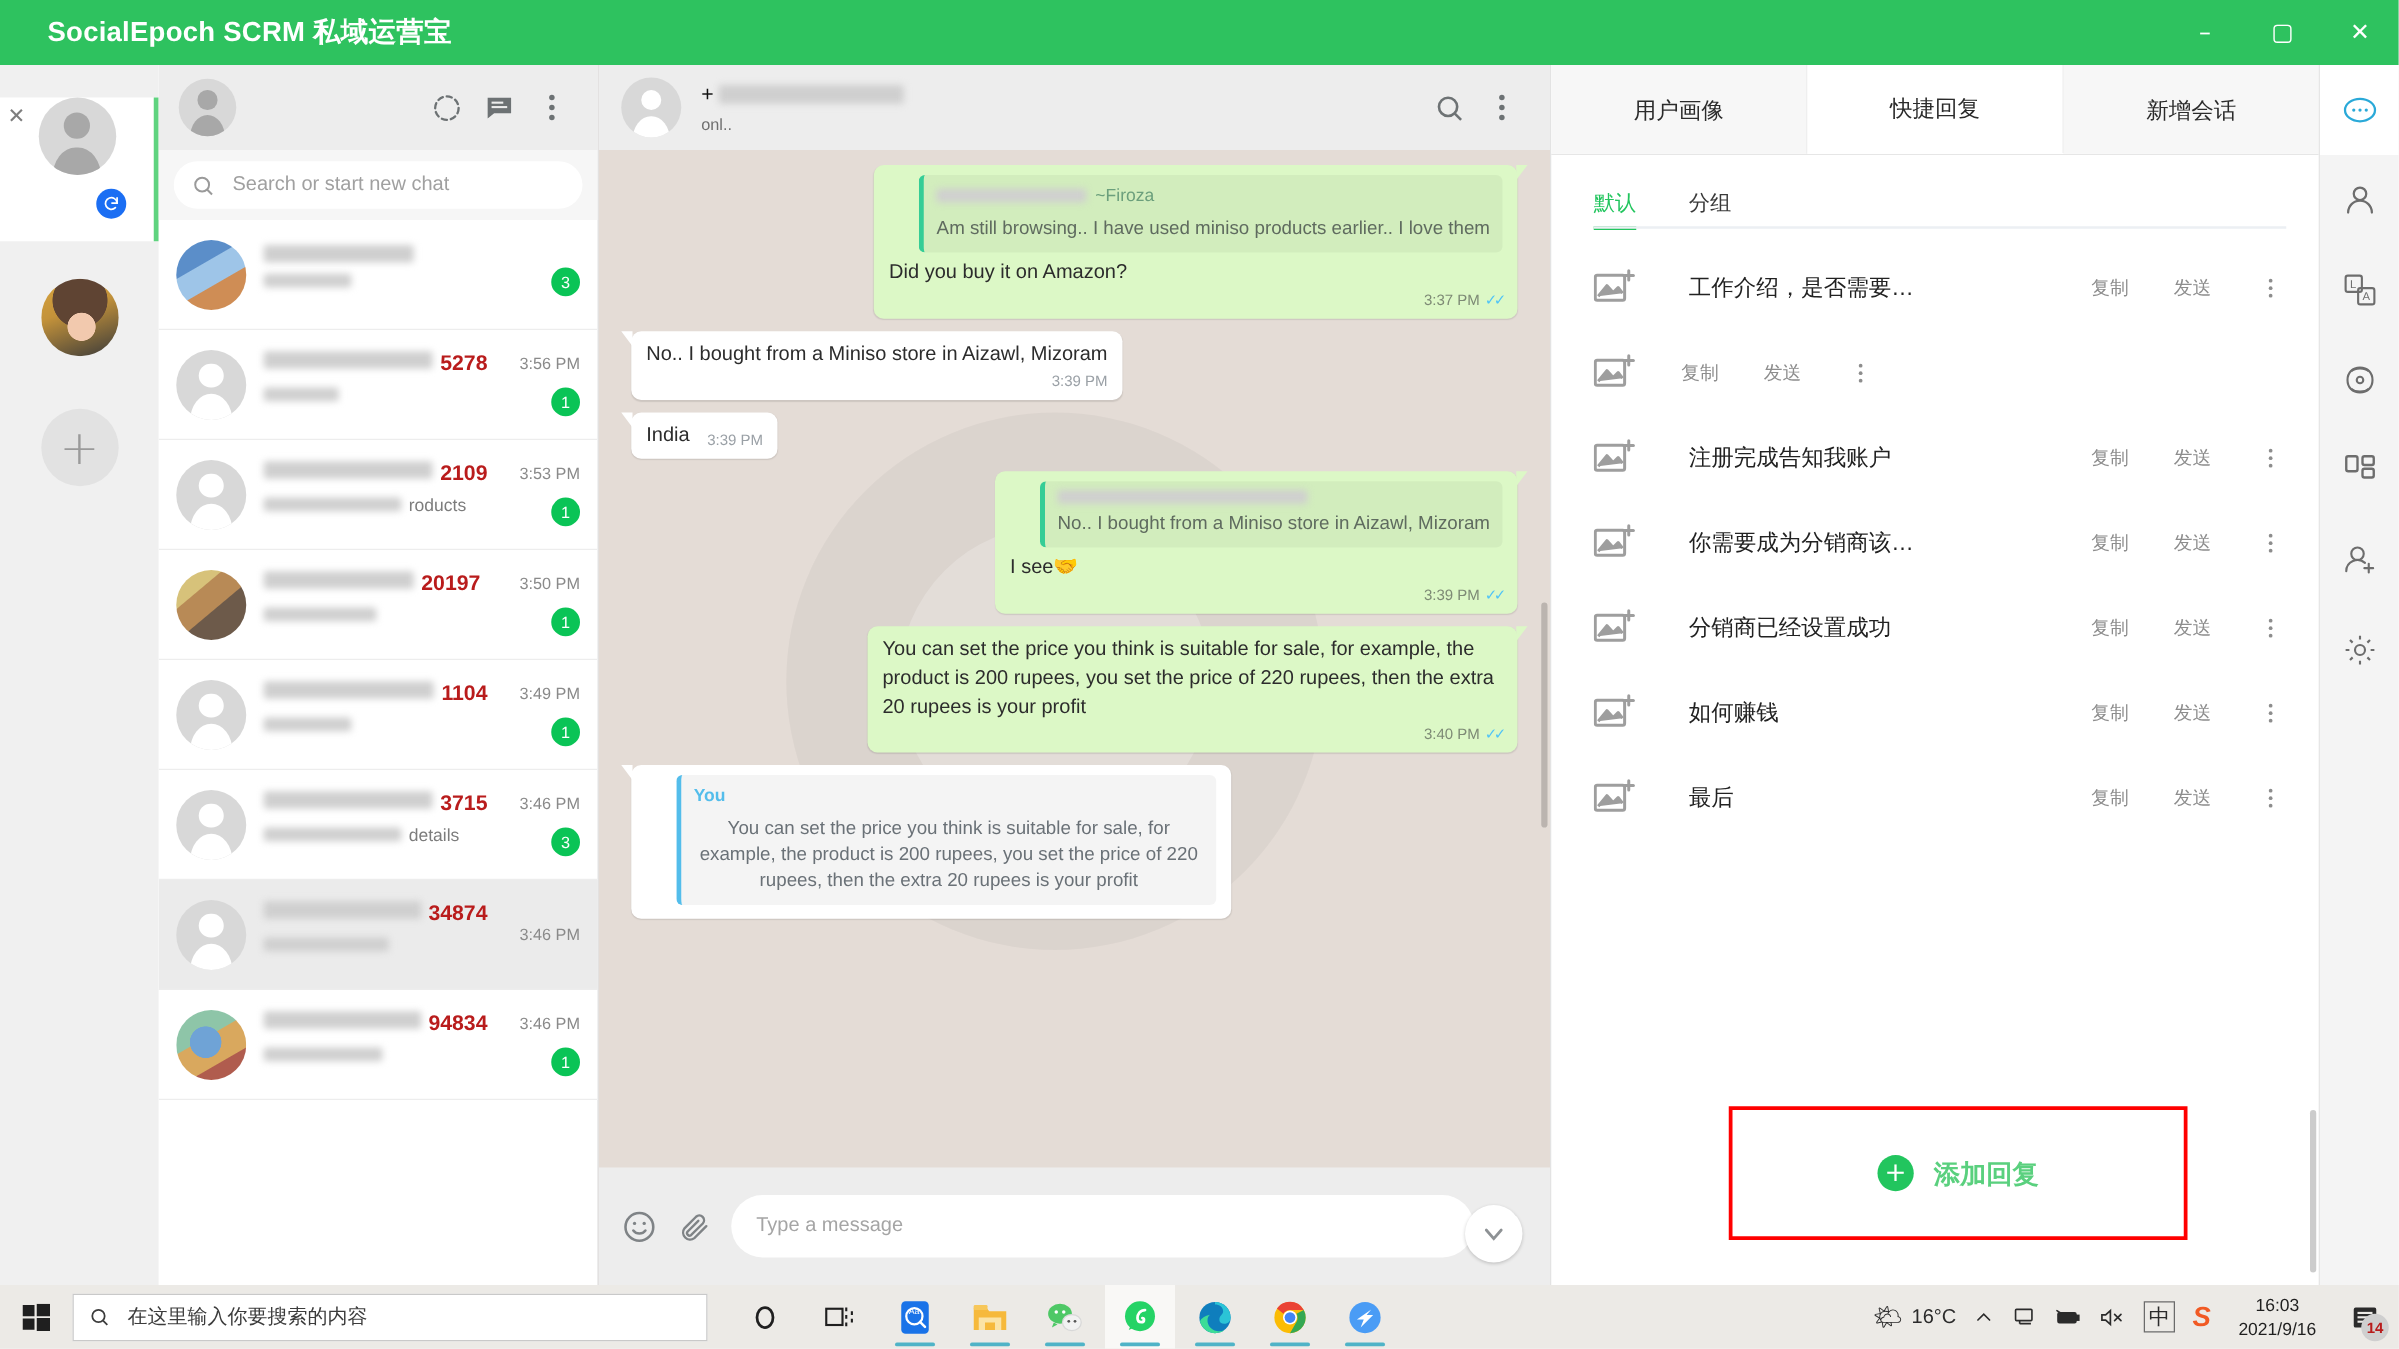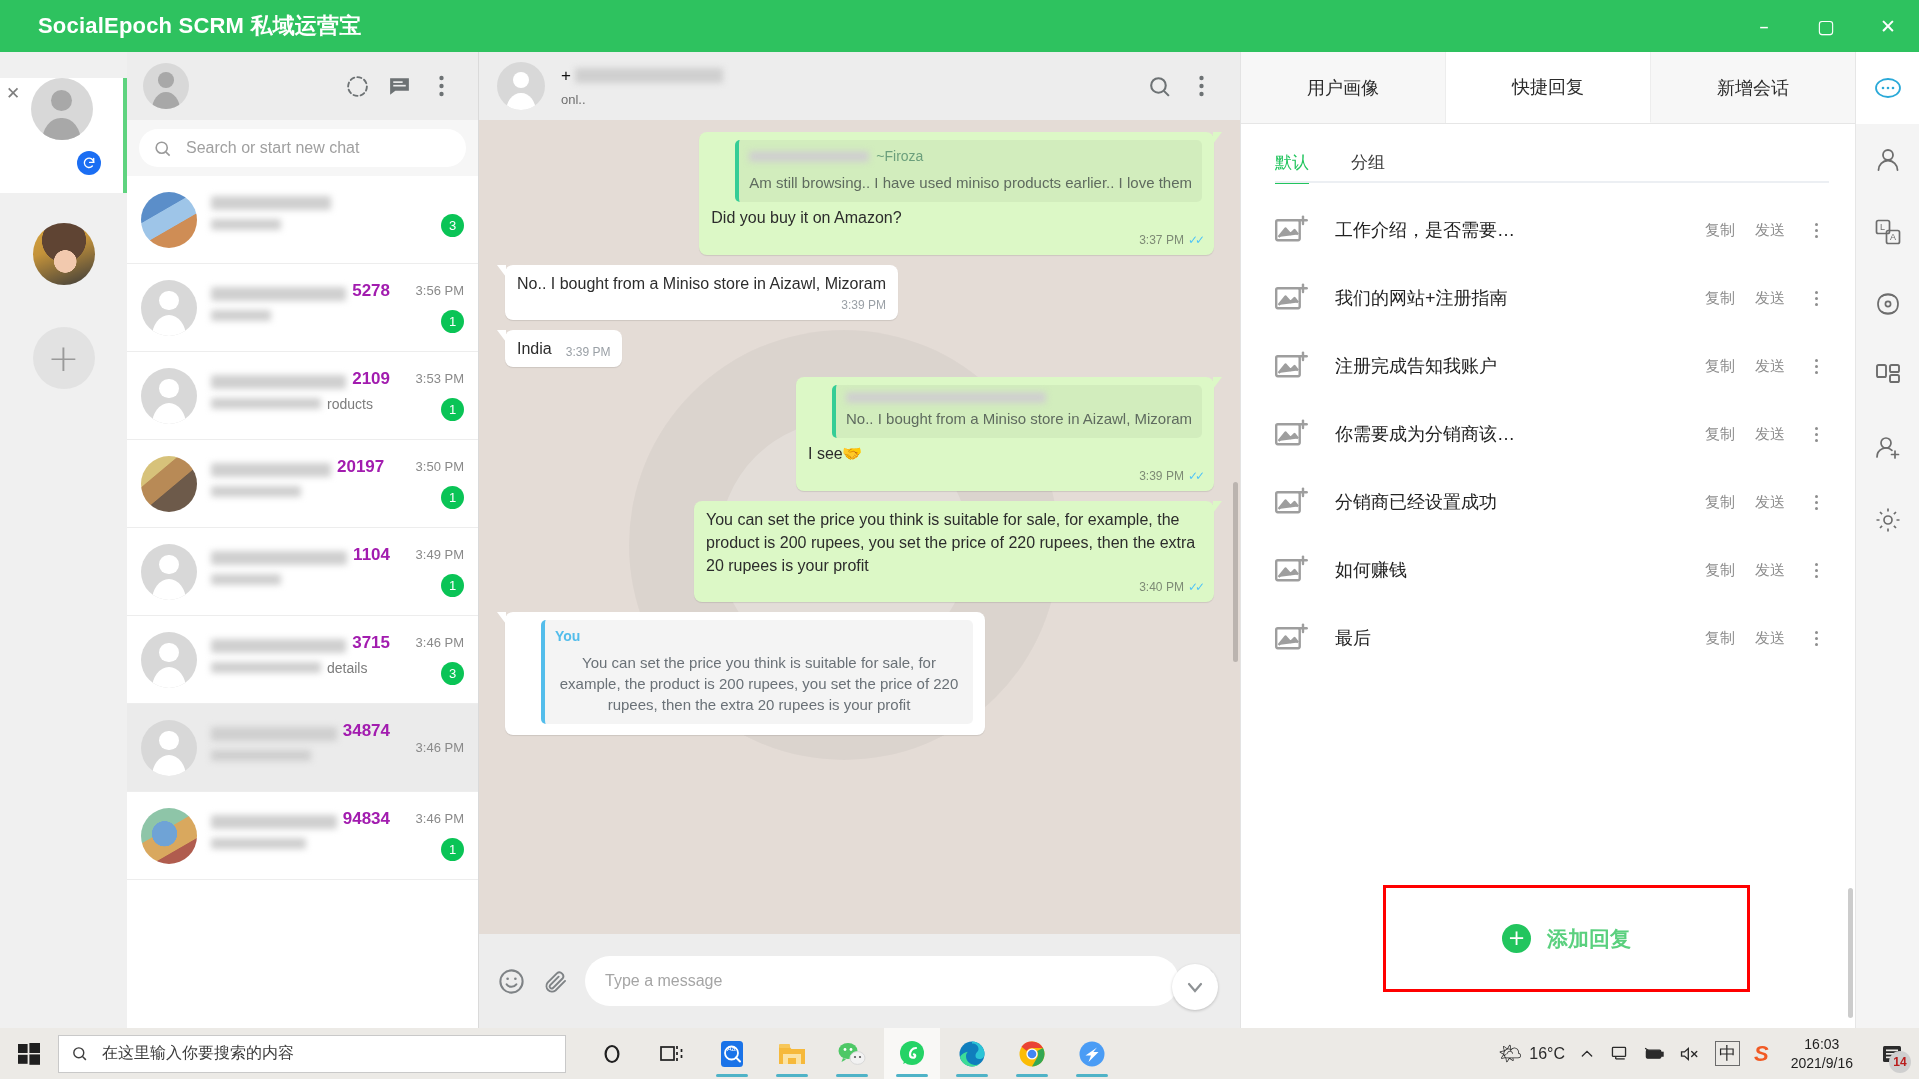--- a/index.html
+++ b/index.html
@@ -235,7 +235,7 @@
   }
   .qr-list { padding: 12px 0 0 0; }
   .qr-row {
-    height: 68px; display: flex; align-items: center; padding: 0 26px 0 34px;
+    height: 68px; display: flex; align-items: center; padding: 0 26px 0 34px; gap: 16px;
   }
   .qr-thumb { width: 34px; height: 30px; flex: none; color: #9e9e9e; }
   .qr-label {

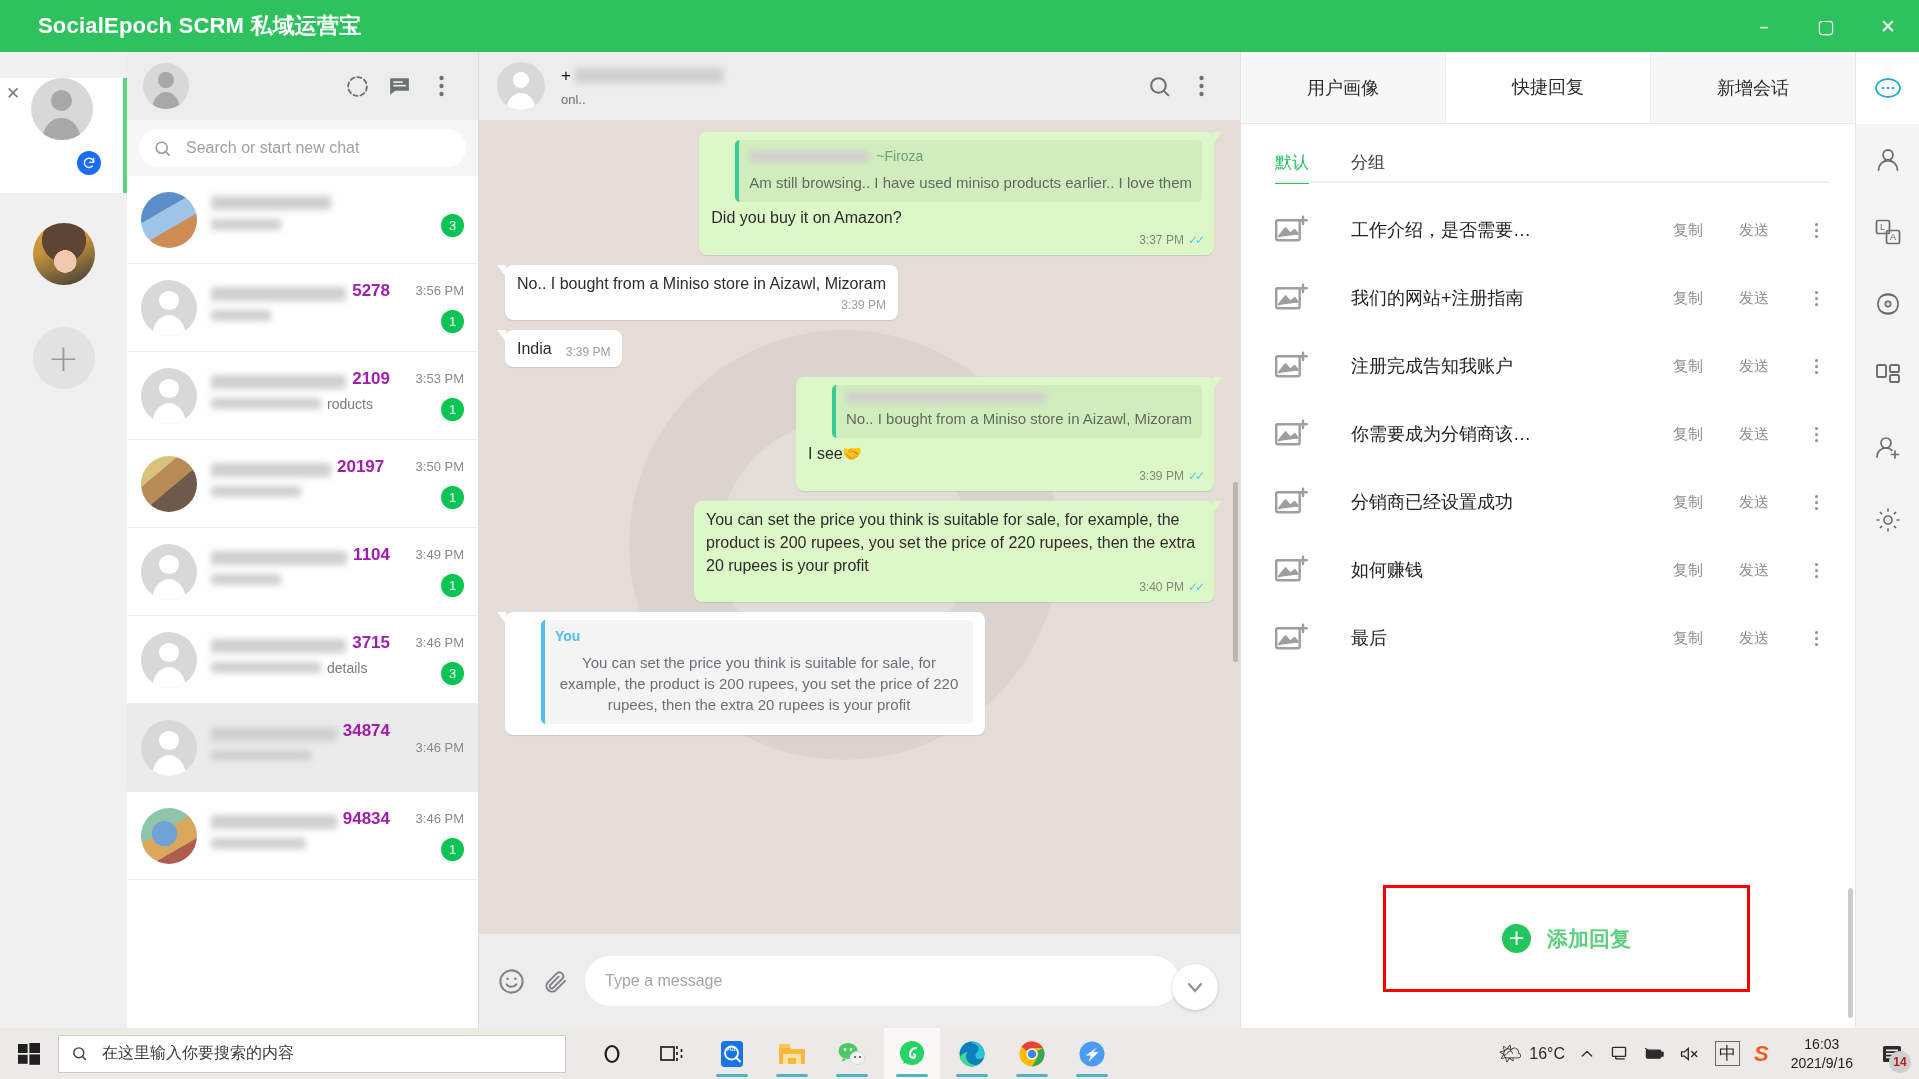--- a/index.html
+++ b/index.html
@@ -121,7 +121,7 @@
                 linear-gradient(150deg,#8ec5a8 0 40%,#d9a85e 41% 70%,#b05c4e 71% 100%);
   }
   .cl-row .mid { flex: 1; margin-left: 14px; min-width: 0; }
-  .cl-row .name { font-size: 17px; color: #a21caf; font-weight: 600; display: flex; align-items: flex-end; }
+  .cl-row .name { font-size: 17px; color: #b91c1c; font-weight: 600; display: flex; }
   .cl-row .sub { font-size: 14px; color: #7c7c7c; margin-top: 7px; }
   .cl-row .right { text-align: right; width: 74px; flex: none; }
   .cl-row .time { font-size: 13px; color: #8a8a8a; }

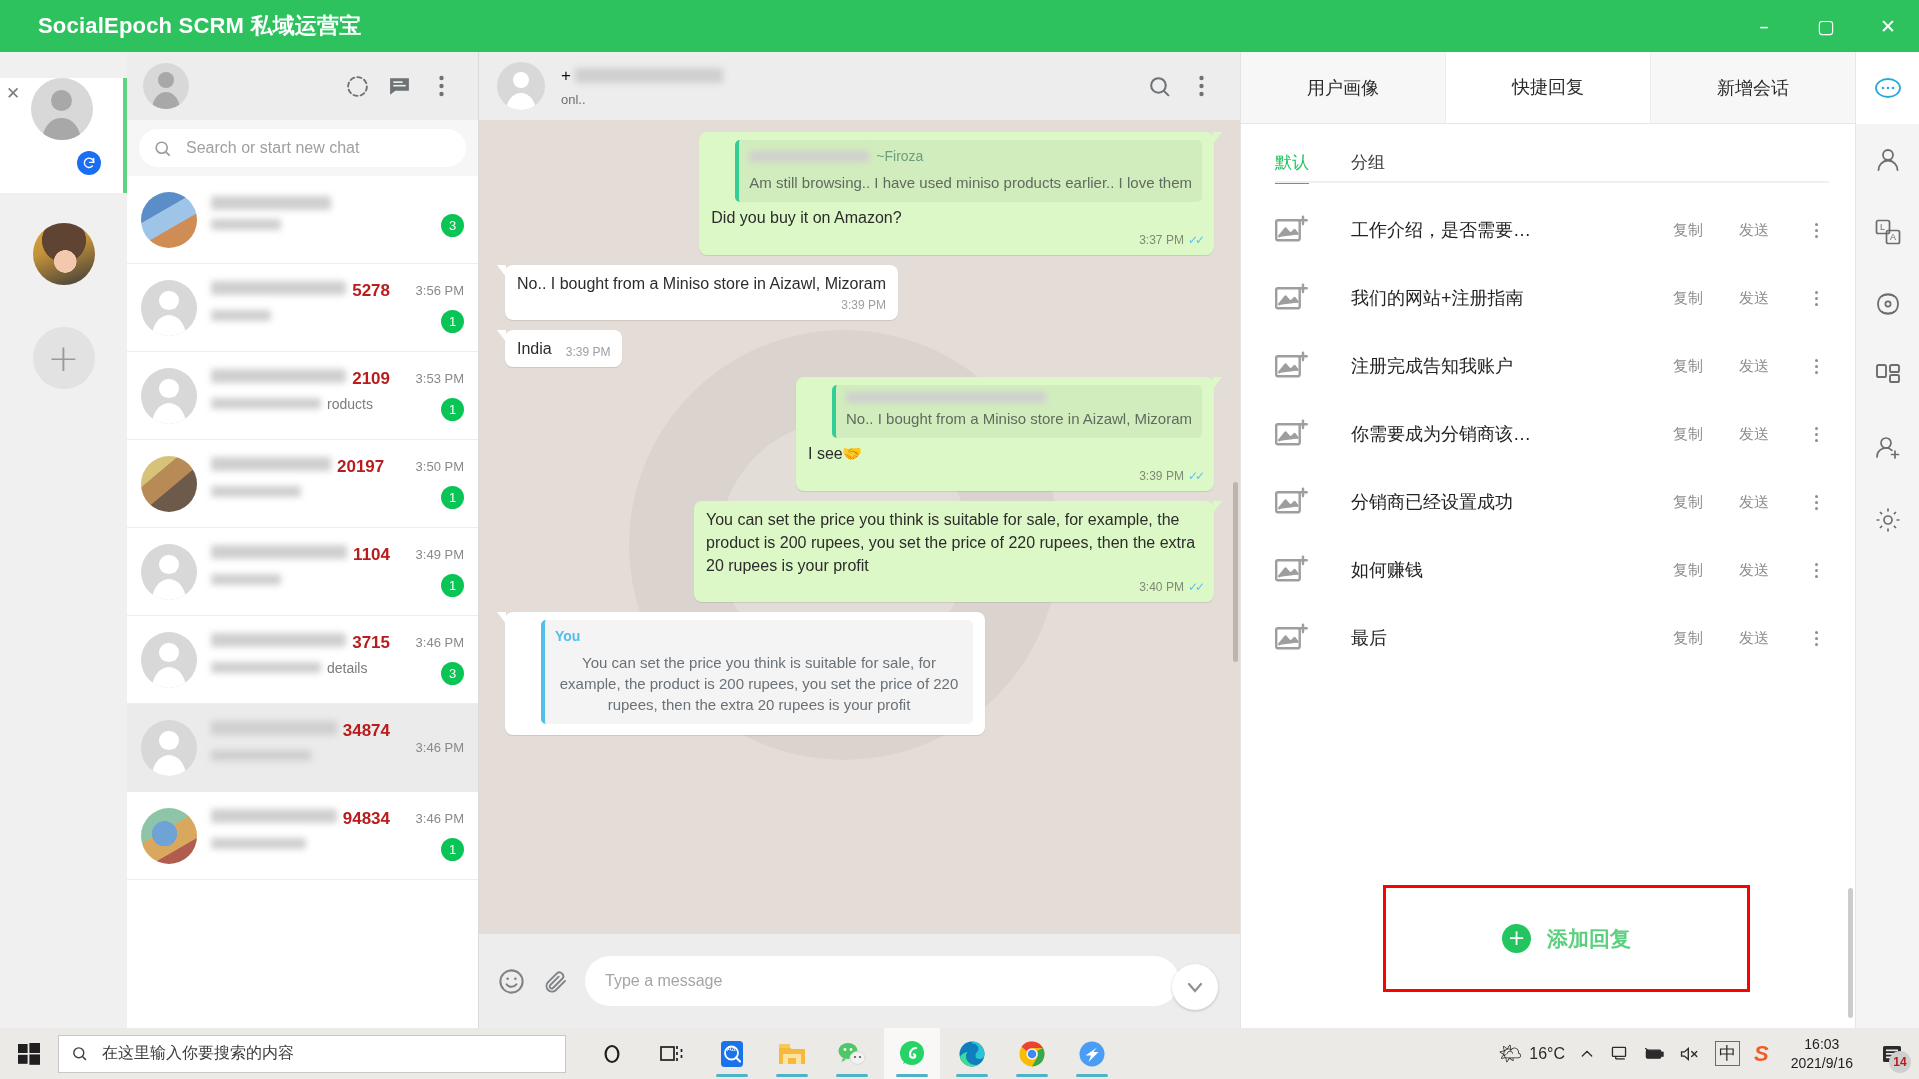--- a/index.html
+++ b/index.html
@@ -635,7 +635,6 @@
                 <line x1="28" y1="1.6" x2="28" y2="9" stroke="#9e9e9e" stroke-width="2.4" stroke-linecap="round"></line>
                 <line x1="24.3" y1="5.3" x2="31.7" y2="5.3" stroke="#9e9e9e" stroke-width="2.4" stroke-linecap="round"></line>
               </svg></span>
-            <span class="qr-label">我们的网站+注册指南</span>
             <span class="qr-act">复制</span>
             <span class="qr-act">发送</span>
             <span class="qr-more">

